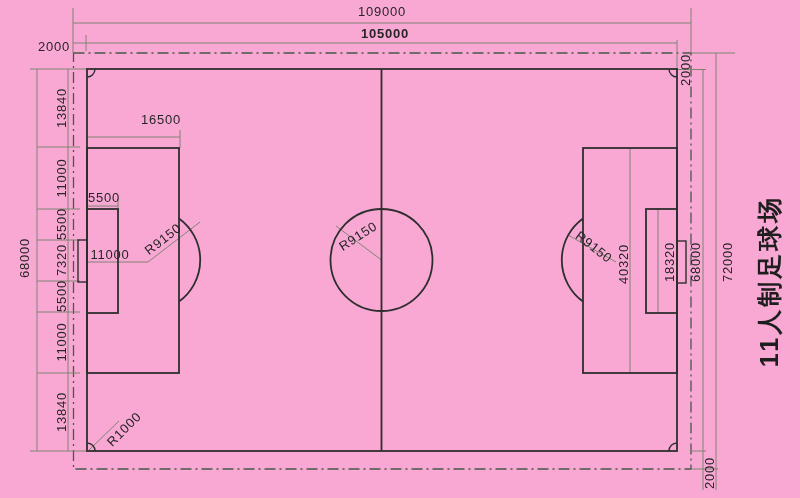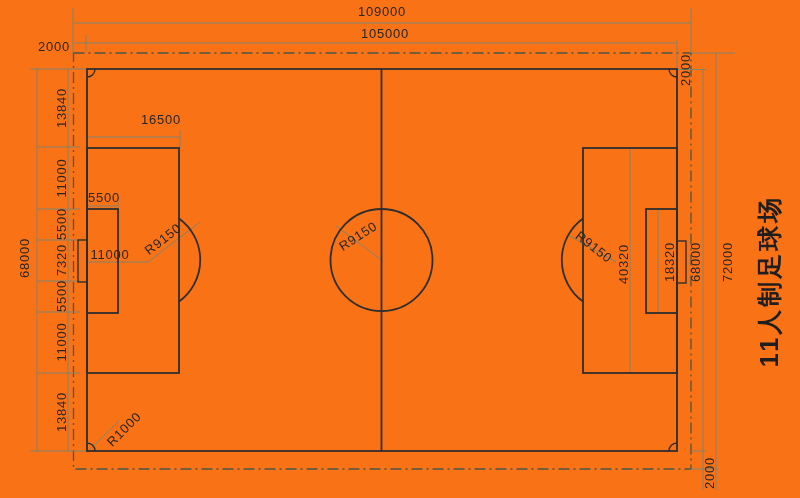--- a/index.html
+++ b/index.html
@@ -6,7 +6,7 @@
   .stage{
     position:relative;
     width:800px;height:498px;
-    background:#f97316;
+    background:#f9a8d4;
     font-family:"Liberation Sans","DejaVu Sans",sans-serif;
     overflow:hidden;
   }

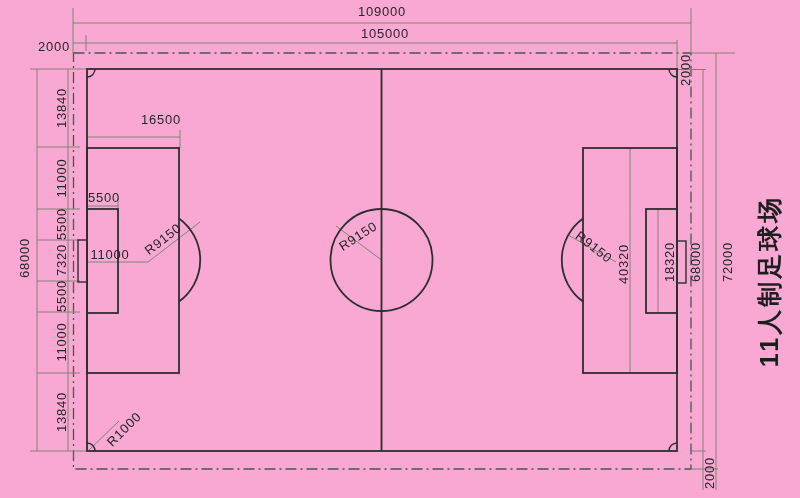--- a/index.html
+++ b/index.html
@@ -112,7 +112,7 @@
   </svg>
 
   <div class="lbl" style="left:382px;top:11px;">109000</div>
-  <div class="lbl" style="left:385px;top:33px;">105000</div>
+  <div class="lbl" style="left:385px;top:33px;font-weight:bold;">105000</div>
   <div class="lbl" style="left:54px;top:46px;">2000</div>
   <div class="lbl r-90" style="left:685px;top:70px;">2000</div>
 

